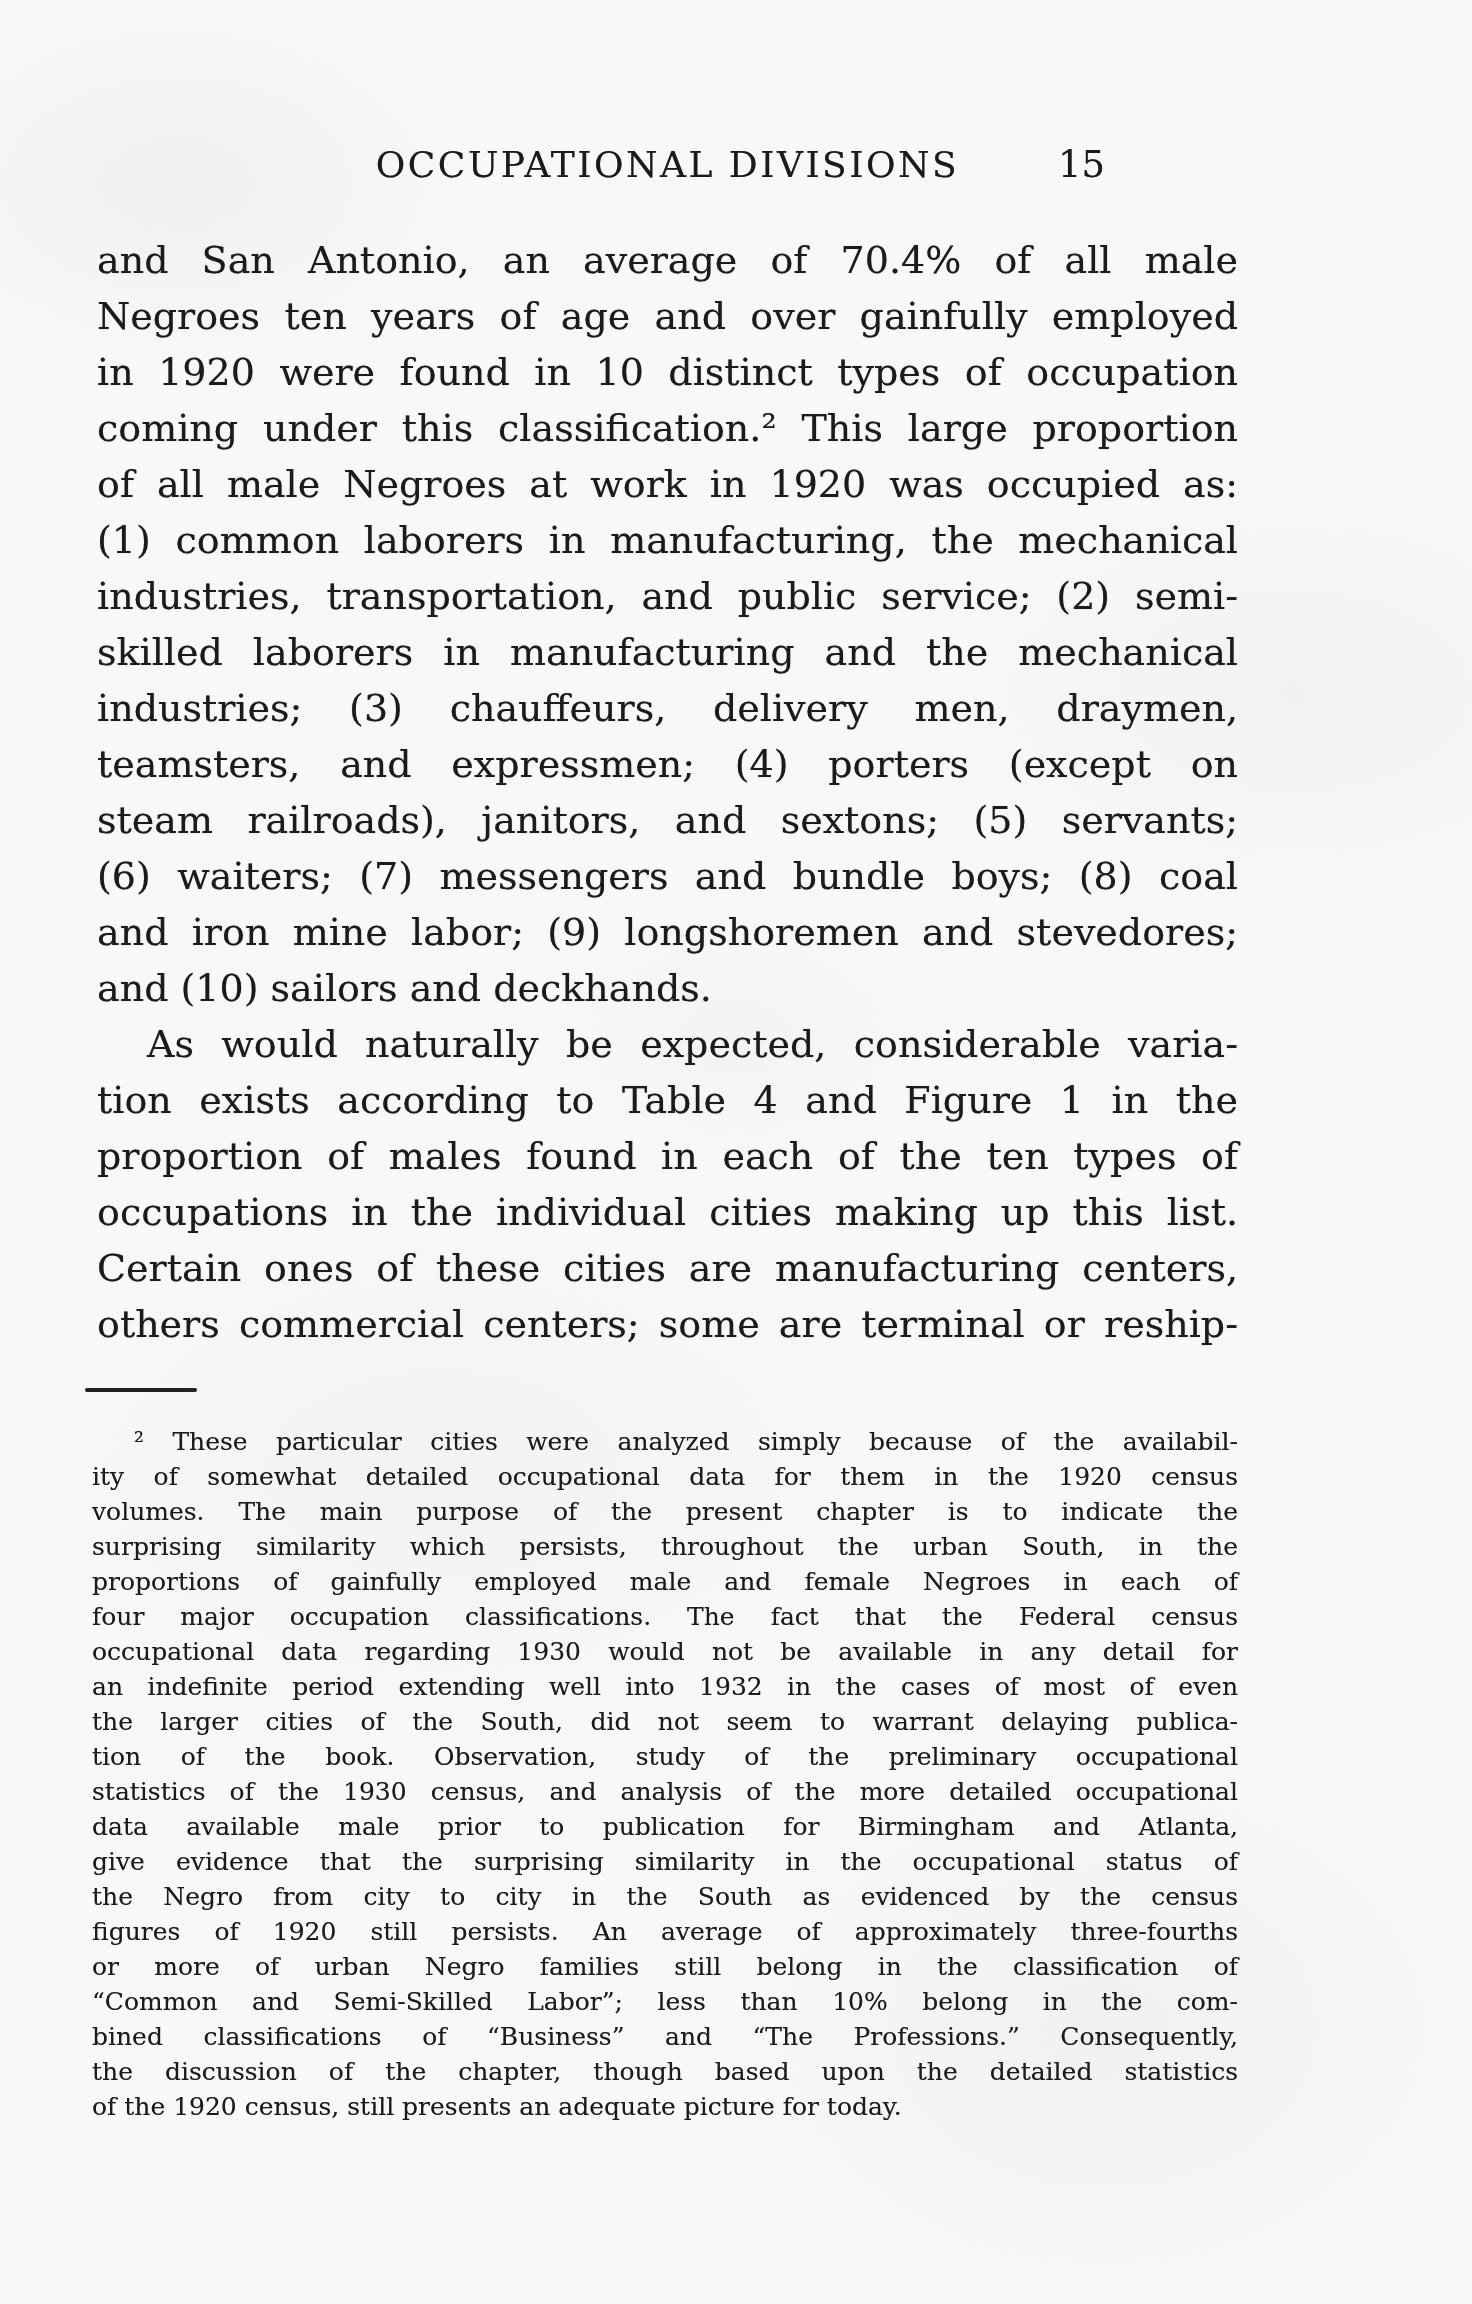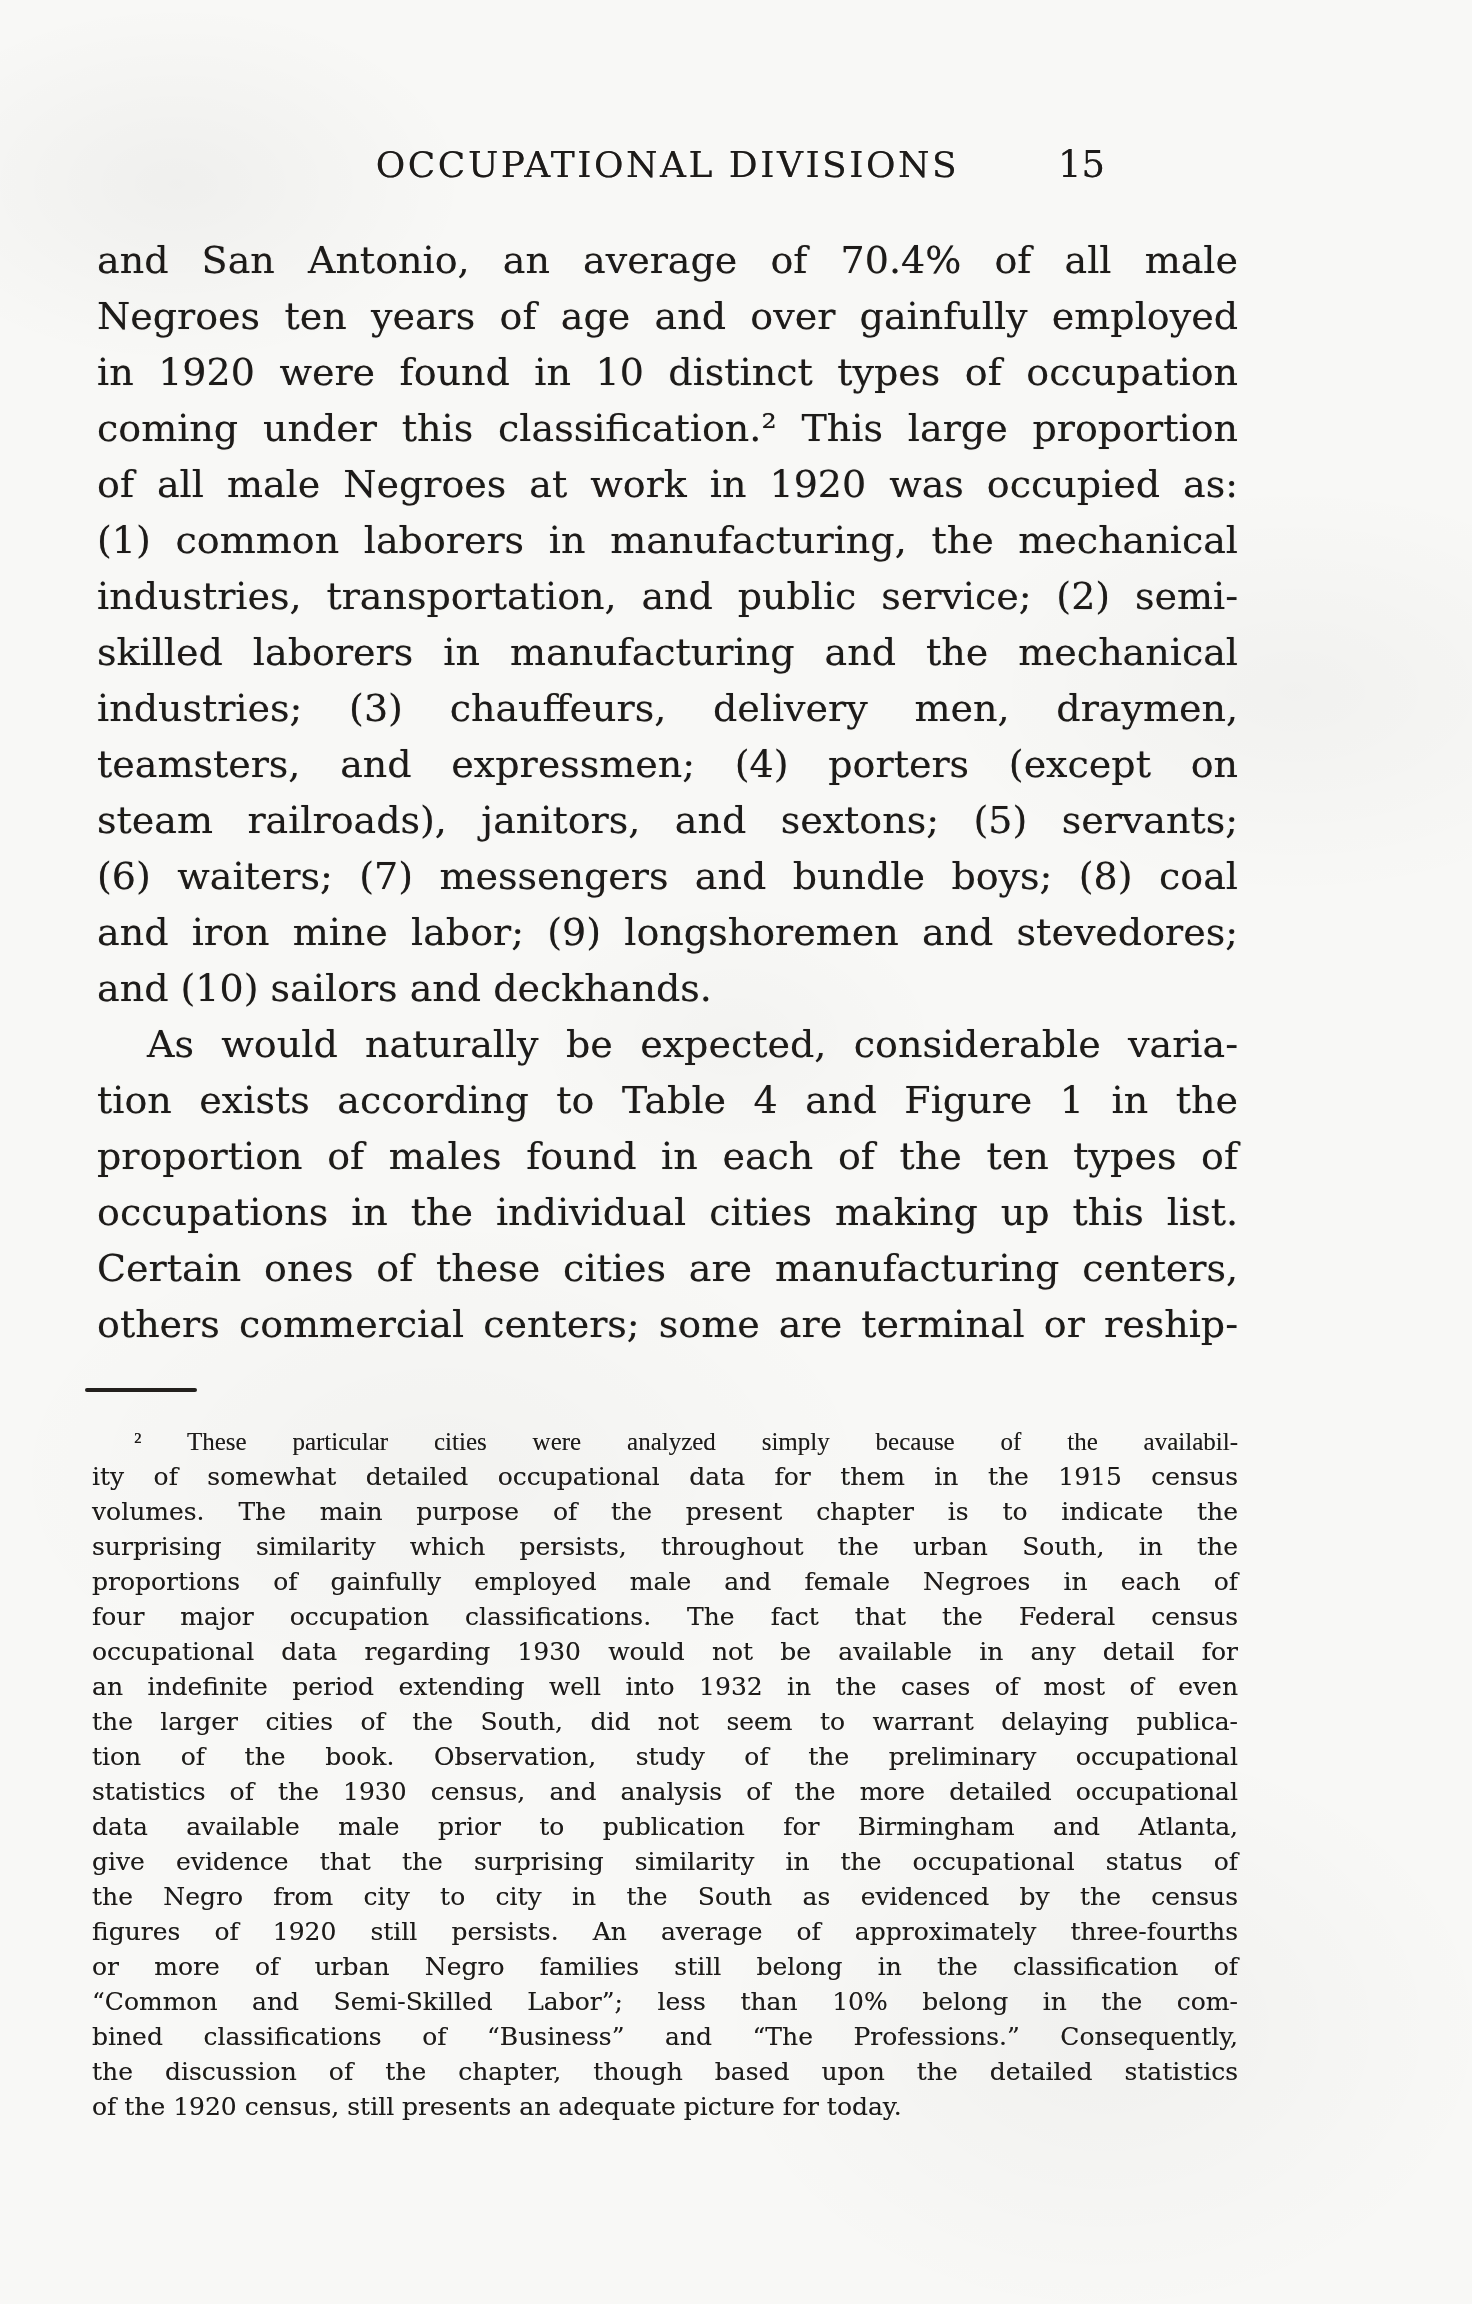--- a/index.html
+++ b/index.html
@@ -54,7 +54,7 @@
     text-shadow:0 0 0.5px rgba(20,18,16,0.45);
   }
   .footnote .ln{height:35px;line-height:35px;}
-  .indent-fn{text-indent:42px;font-family:Liberation Serif, serif;}
+  .indent-fn{text-indent:42px;}
 </style>
 </head>
 <body>

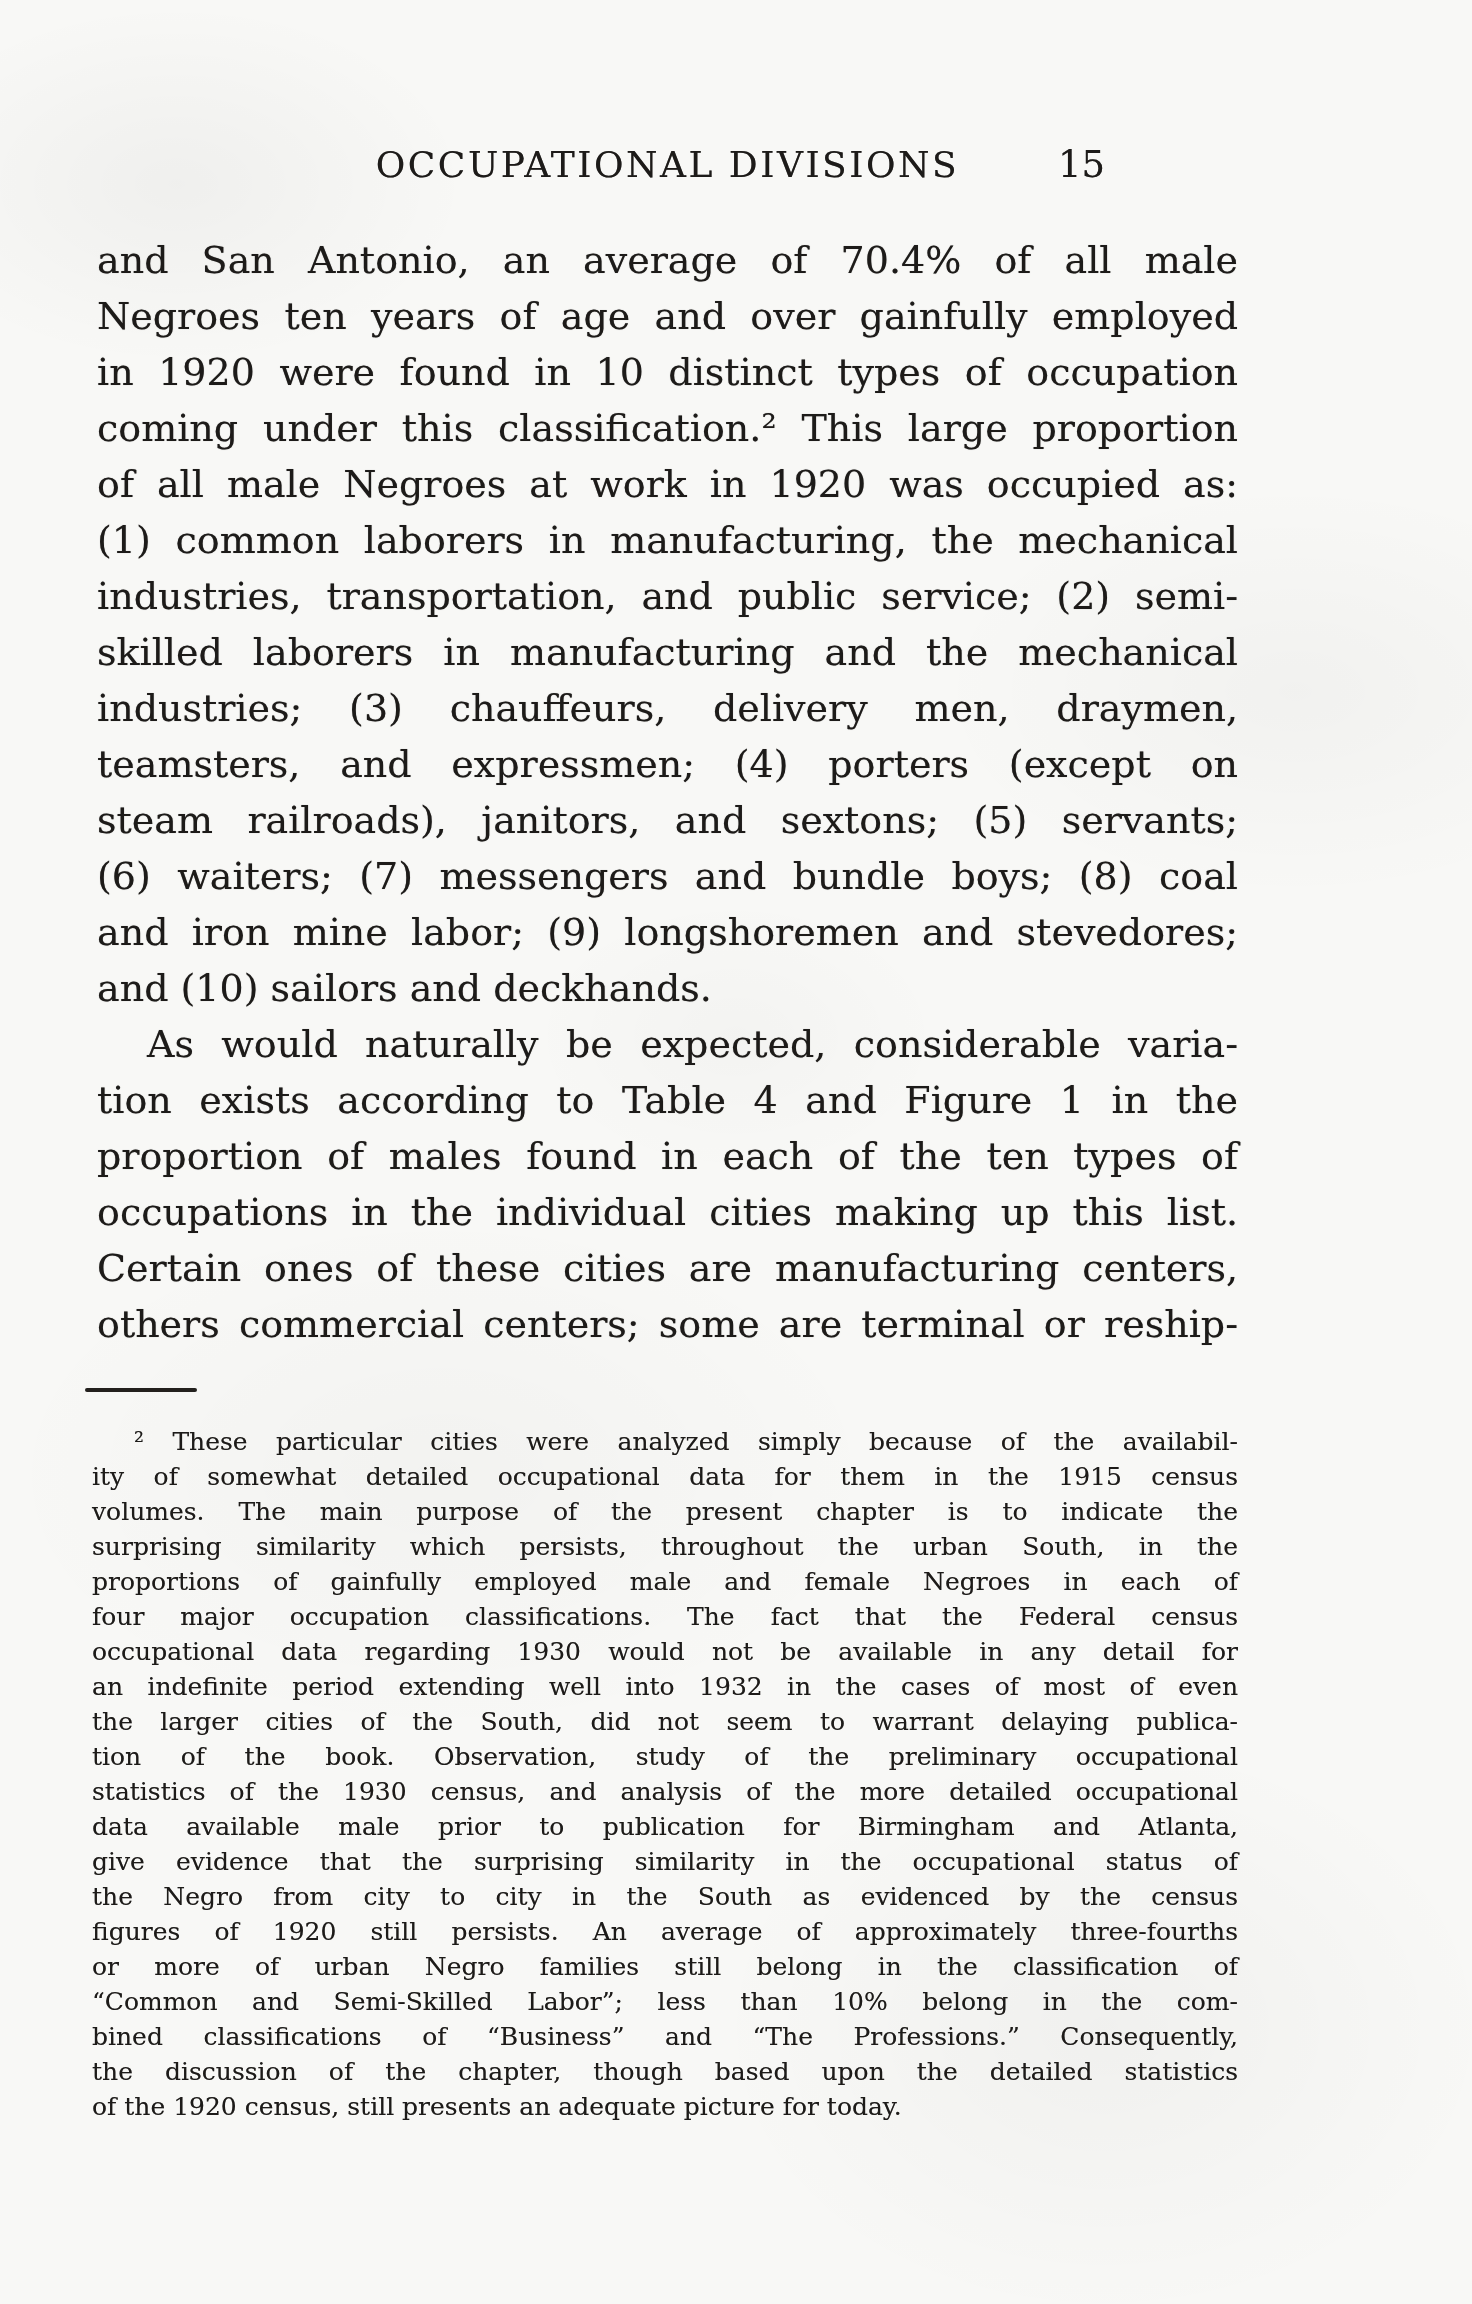--- a/index.html
+++ b/index.html
@@ -97,7 +97,7 @@
 
   <div class="footnote">
     <div class="ln jline indent-fn">² These particular cities were analyzed simply because of the availabil-</div>
-    <div class="ln jline">ity of somewhat detailed occupational data for them in the 1915 census</div>
+    <div class="ln jline">ity of somewhat detailed occupational data for them in the 1920 census</div>
     <div class="ln jline">volumes. The main purpose of the present chapter is to indicate the</div>
     <div class="ln jline">surprising similarity which persists, throughout the urban South, in the</div>
     <div class="ln jline">proportions of gainfully employed male and female Negroes in each of</div>

